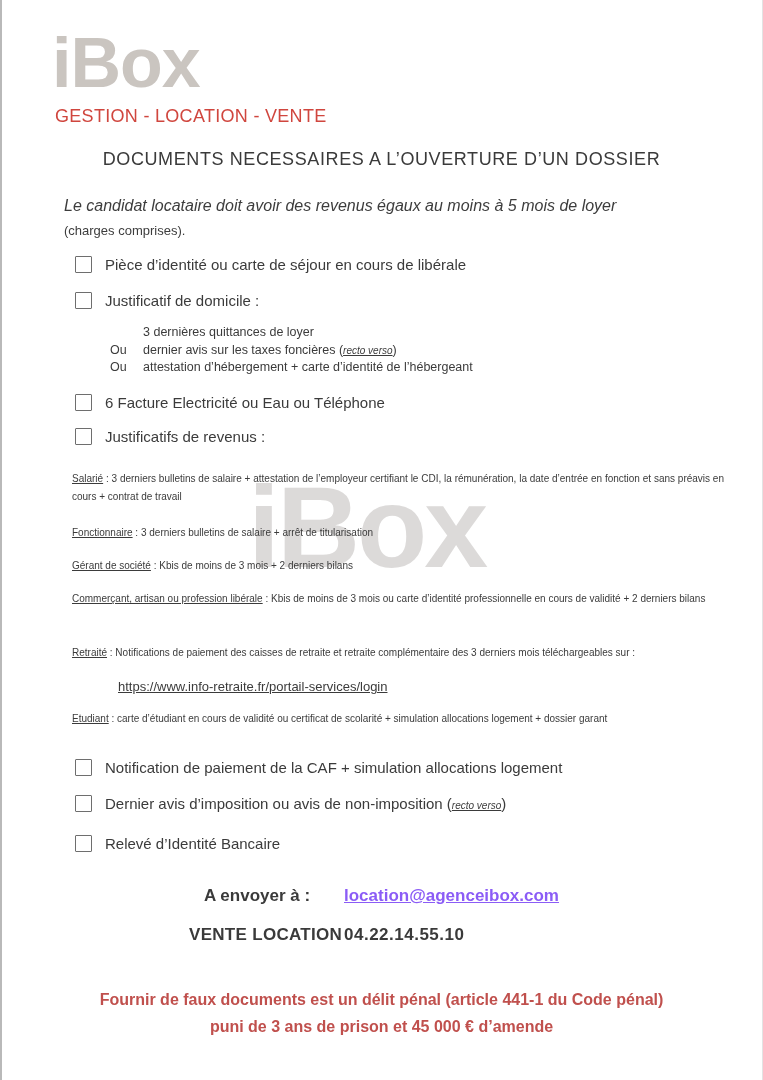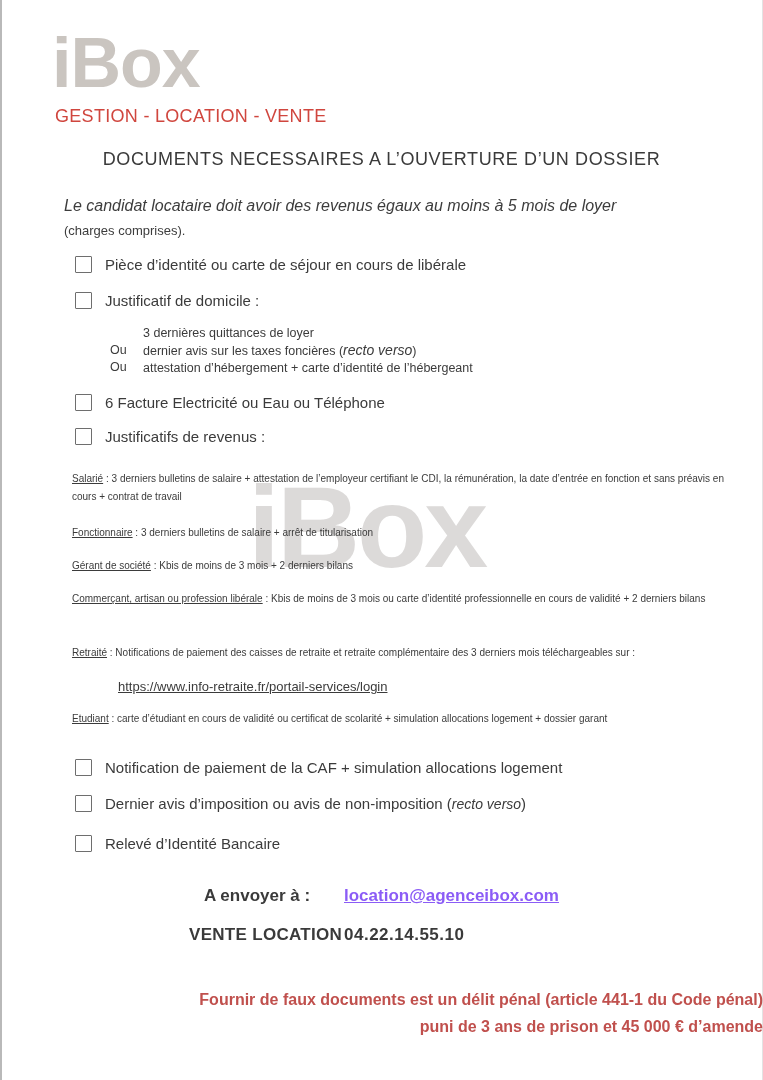--- a/index.html
+++ b/index.html
@@ -48,7 +48,7 @@
     background:#fff; margin-right:13px; flex:0 0 auto;
   }
   .cb-label { font-size:15px; color:#3b3b3b; white-space:nowrap; }
-  .it { font-style:italic; font-size:14px; }
+  .it { font-style:italic; font-size:10px;text-decoration:underline; }
 
   .opts { position:absolute; left:82px; top:324px; font-size:12.5px; line-height:16.5px; color:#3b3b3b;margin-left:28px; }
   .opt-row { display:flex; }

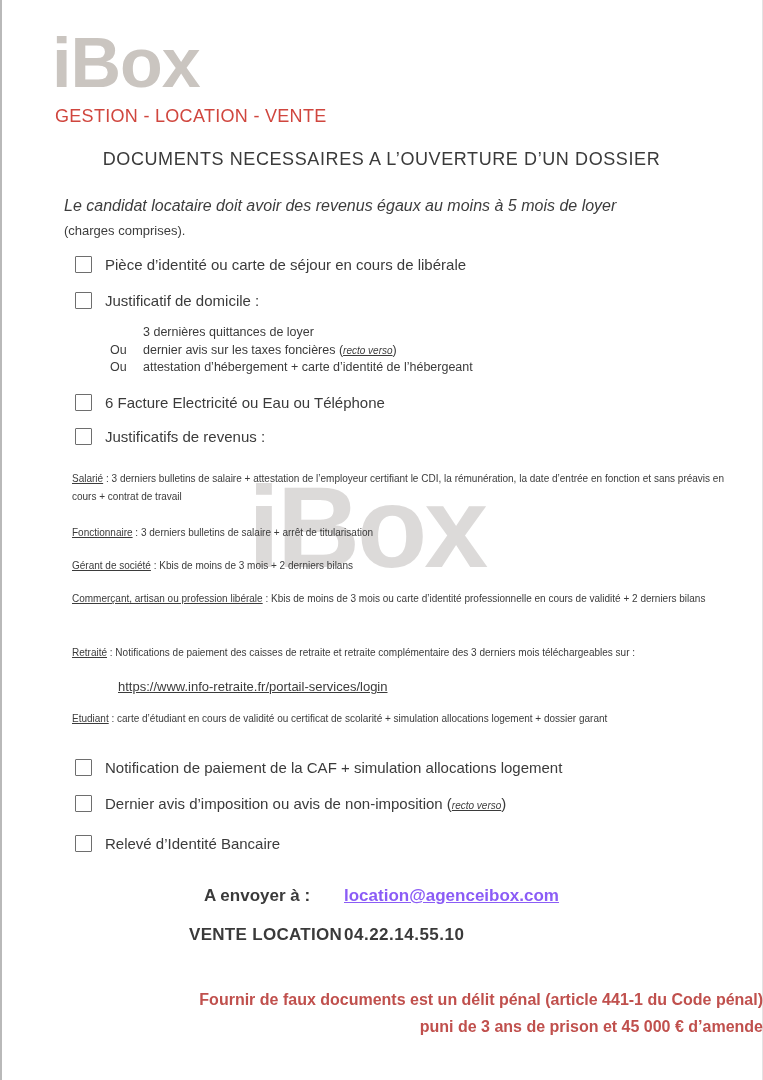--- a/index.html
+++ b/index.html
@@ -70,7 +70,7 @@
 
   .warning {
     position:absolute; left:0; top:986px; width:100%;
-    text-align:right; font-weight:bold; font-size:16px; line-height:27px;
+    text-align:center; font-weight:bold; font-size:16px; line-height:27px;
     color:#c0504d;
   }
 </style>

